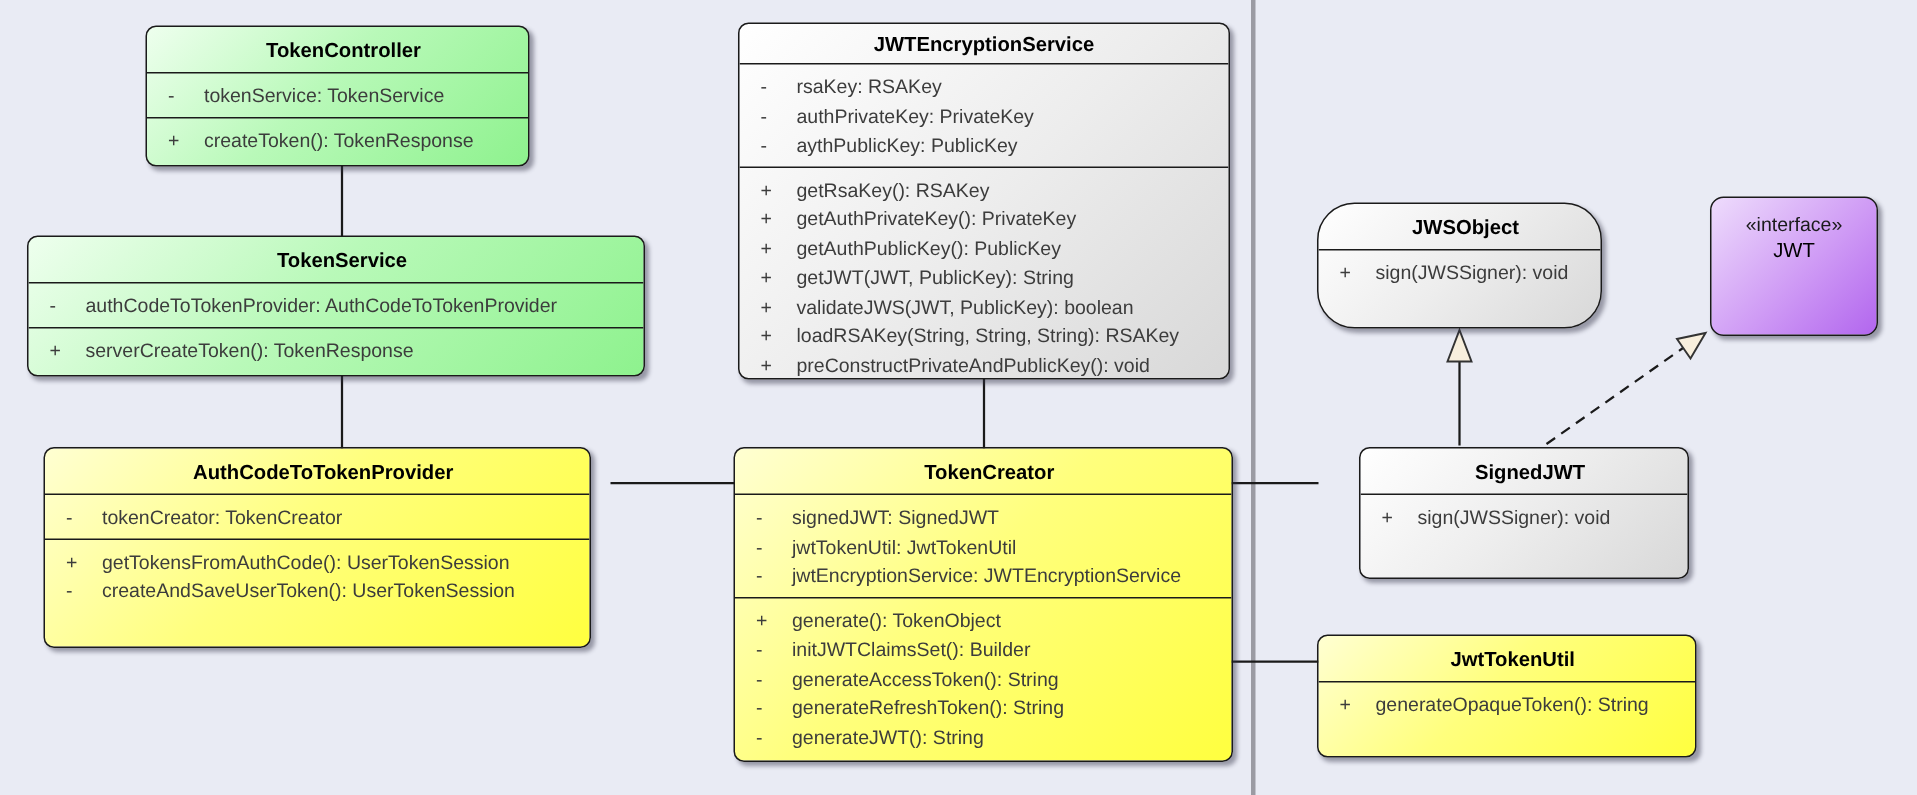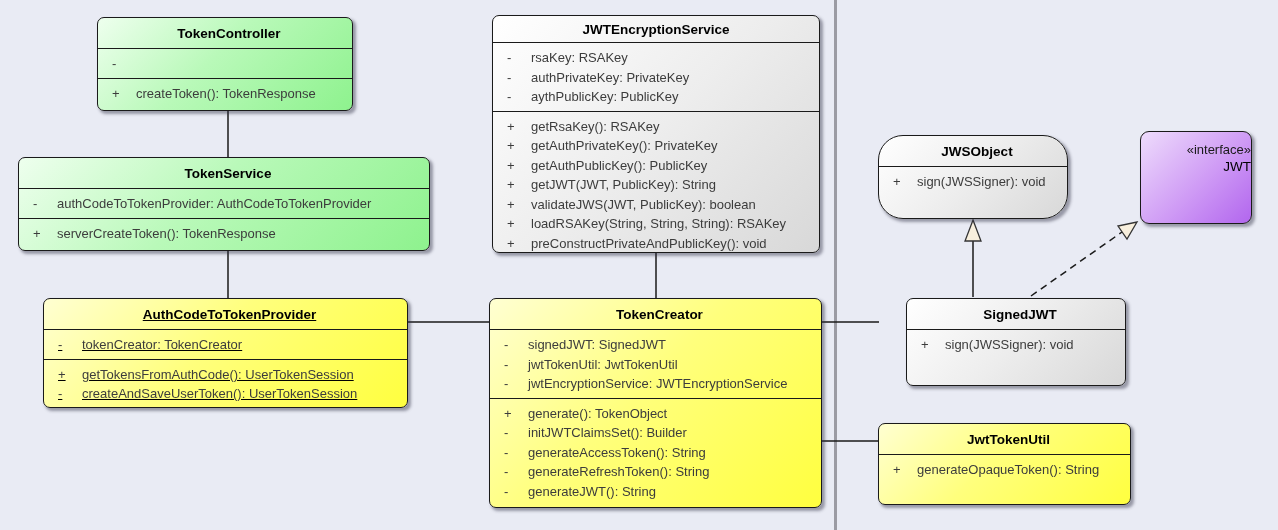--- a/index.html
+++ b/index.html
@@ -116,6 +116,7 @@
     <div class="compartment">
         <div class="member">
           <span class="vis">-</span>
+          <span class="txt">tokenService: TokenService</span>
         </div>
       </div>
     <div class="compartment last">

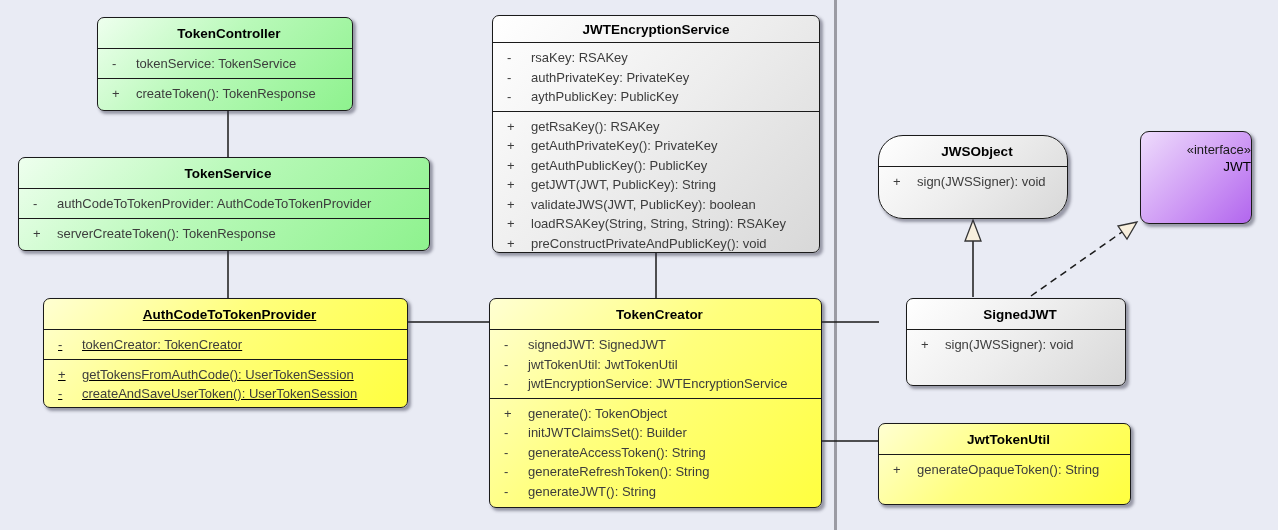--- a/index.html
+++ b/index.html
@@ -40,7 +40,7 @@
   .c-green  { background: linear-gradient(135deg, #eeffee 0%, #b9f9b9 45%, #8ef28e 100%); }
   .c-yellow { background: linear-gradient(135deg, #ffffd2 0%, #ffff7d 45%, #ffff3f 100%); }
   .c-gray   { background: linear-gradient(135deg, #ffffff 0%, #ededed 50%, #d8d8d8 100%); }
-  .c-purple { background: linear-gradient(135deg, #eedcfc 0%, #cf9bf5 55%, #b266ee 100%); border-radius: 9px; align-items: flex-end; }
+  .c-purple { background: linear-gradient(135deg, #eedcfc 0%, #cf9bf5 55%, #b266ee 100%); border-radius: 9px; }
   .title {
     flex: 0 0 auto;
     text-align: center;

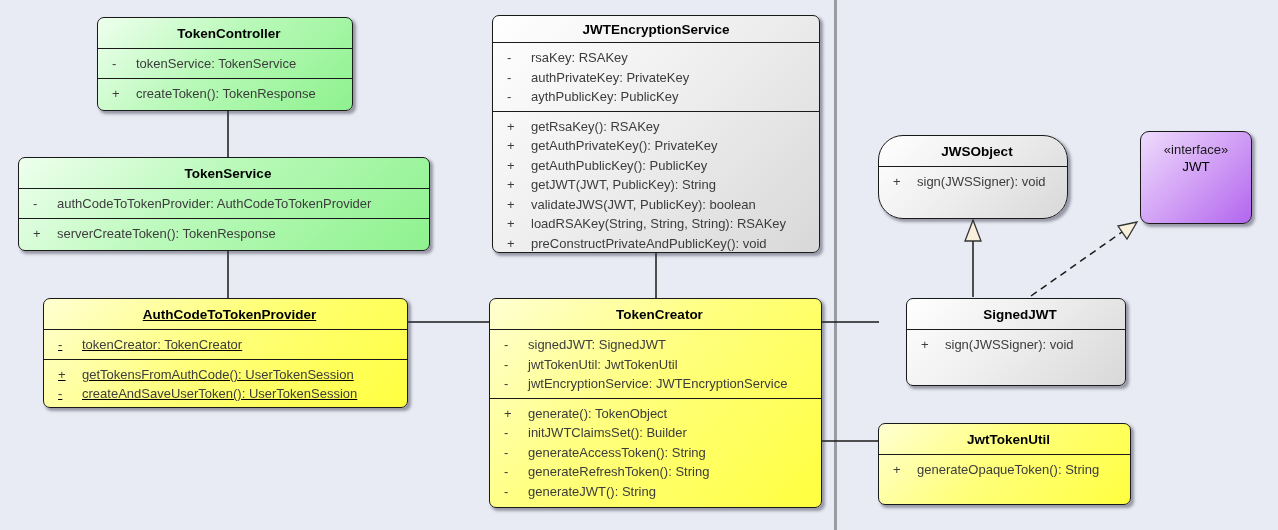--- a/index.html
+++ b/index.html
@@ -206,7 +206,7 @@
     <div class="iface-name">JWT</div>
   </div>
 
-  <div class="uml-class c-yellow" style="left:43px; top:298px; width:365px; height:110px;text-decoration:underline;">
+  <div class="uml-class c-yellow" style="left:29px; top:298px; width:365px; height:134px;">
     <div class="title">AuthCodeToTokenProvider</div>
     <div class="compartment">
         <div class="member">

